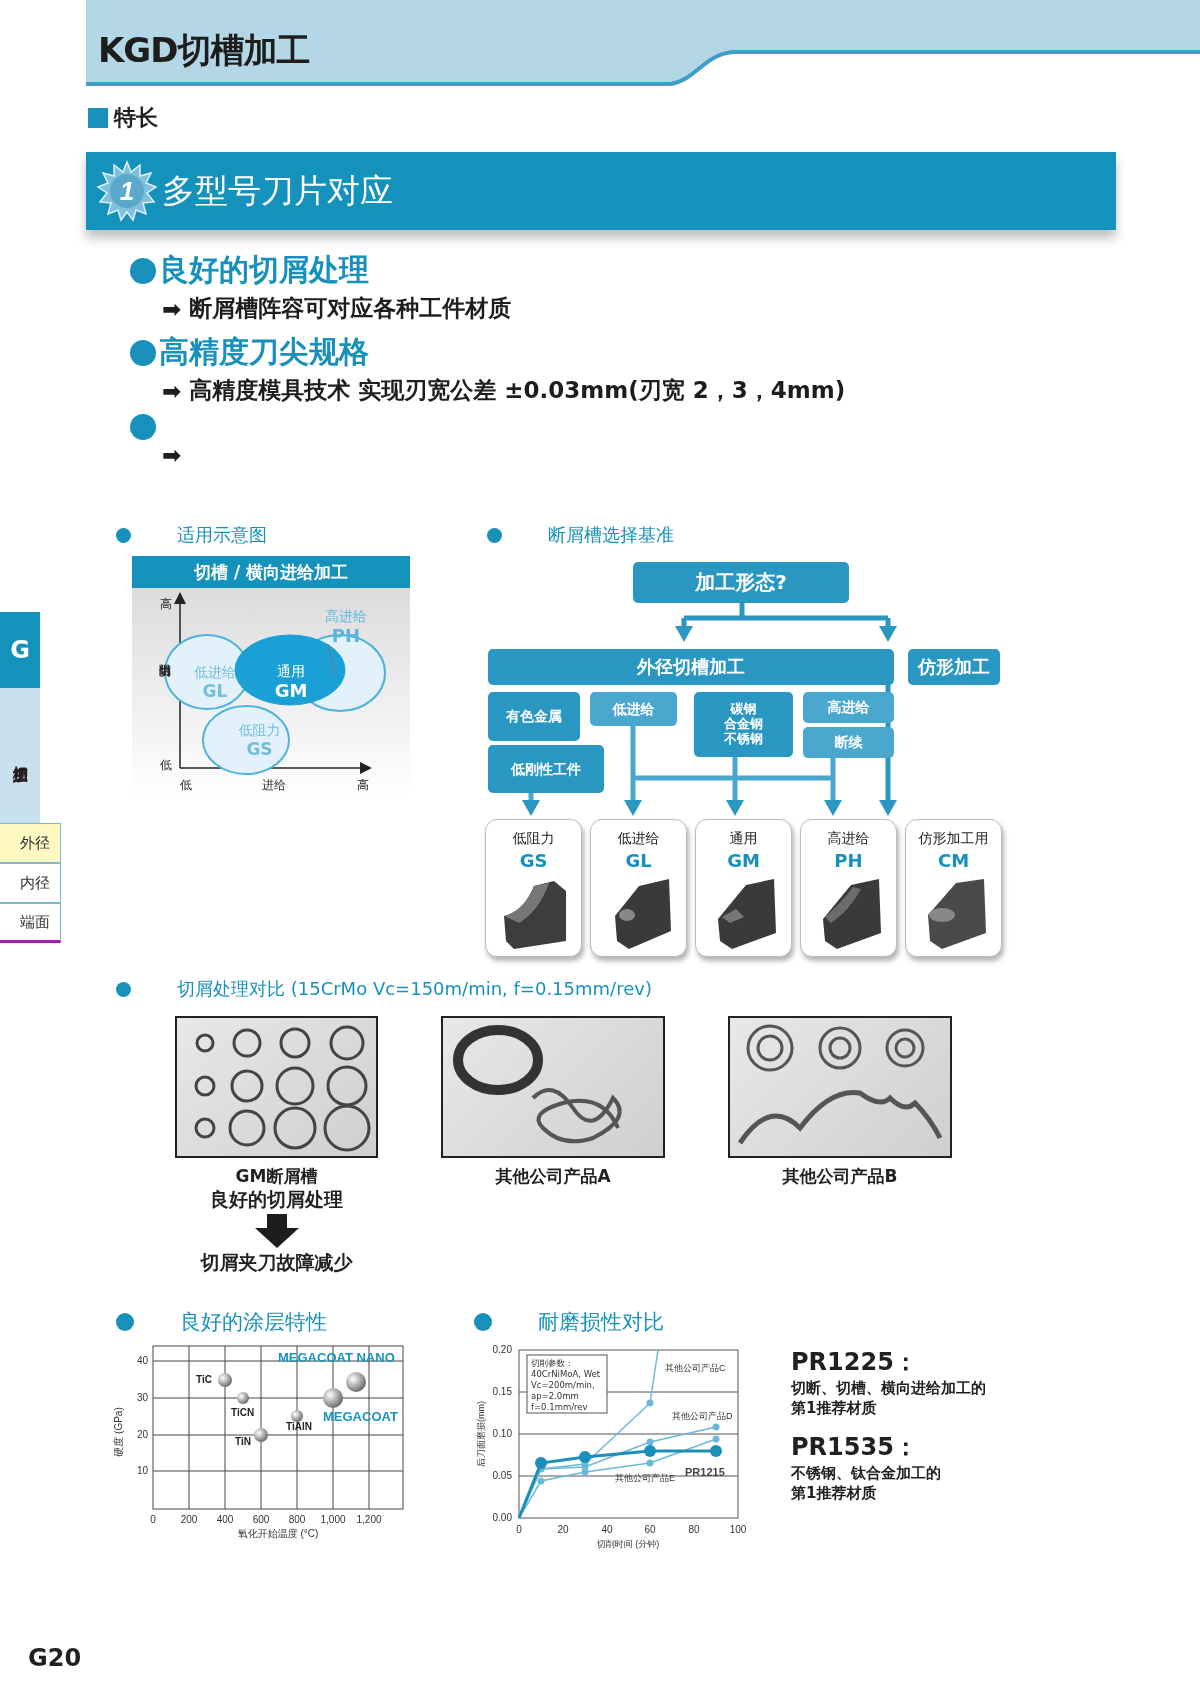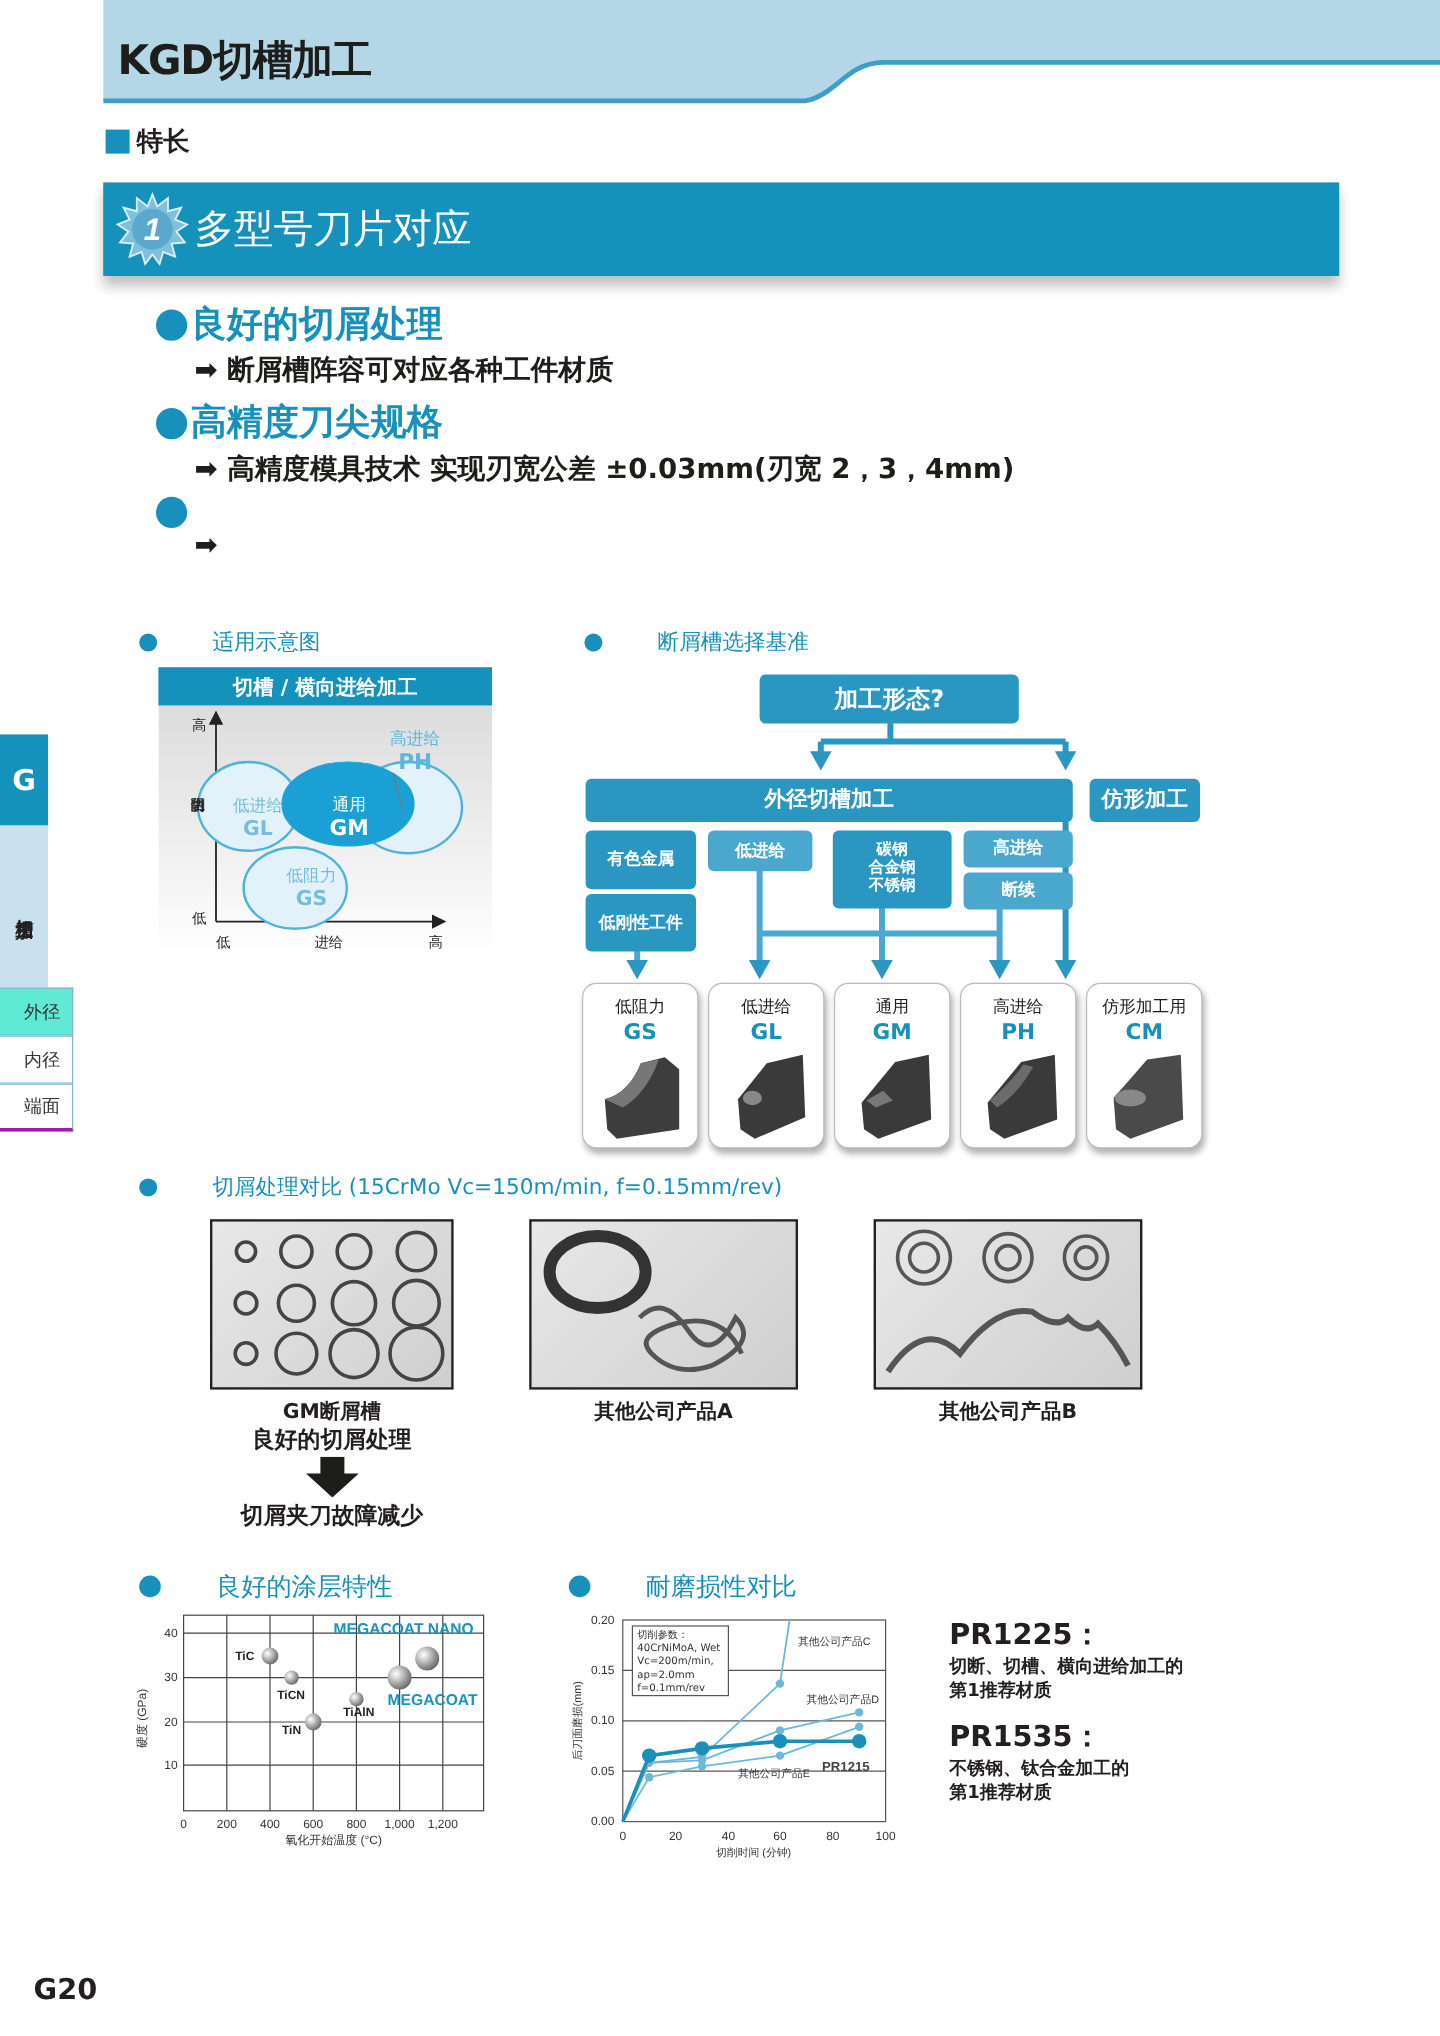--- a/index.html
+++ b/index.html
@@ -173,7 +173,7 @@
 <div class="fc-box" style="left:488px; top:649px; width:406px; height:36px; font-size:18px;">外径切槽加工</div>
 <div class="fc-box" style="left:908px; top:649px; width:92px; height:36px; font-size:18px;">仿形加工</div>
 <div class="fc-box" style="left:488px; top:692px; width:92px; height:49px; font-size:14px;">有色金属</div>
-<div class="fc-box" style="left:488px; top:745px; width:92px; height:48px; font-size:14px;">低刚性工件</div>
+<div class="fc-box" style="left:488px; top:745px; width:116px; height:48px; font-size:14px;">低刚性工件</div>
 <div class="fc-box fc-light" style="left:590px; top:692px; width:87px; height:34px; font-size:14px;">低进给</div>
 <div class="fc-box" style="left:694px; top:692px; width:99px; height:65px; font-size:13px; flex-direction:column;">
   <span>碳钢</span>

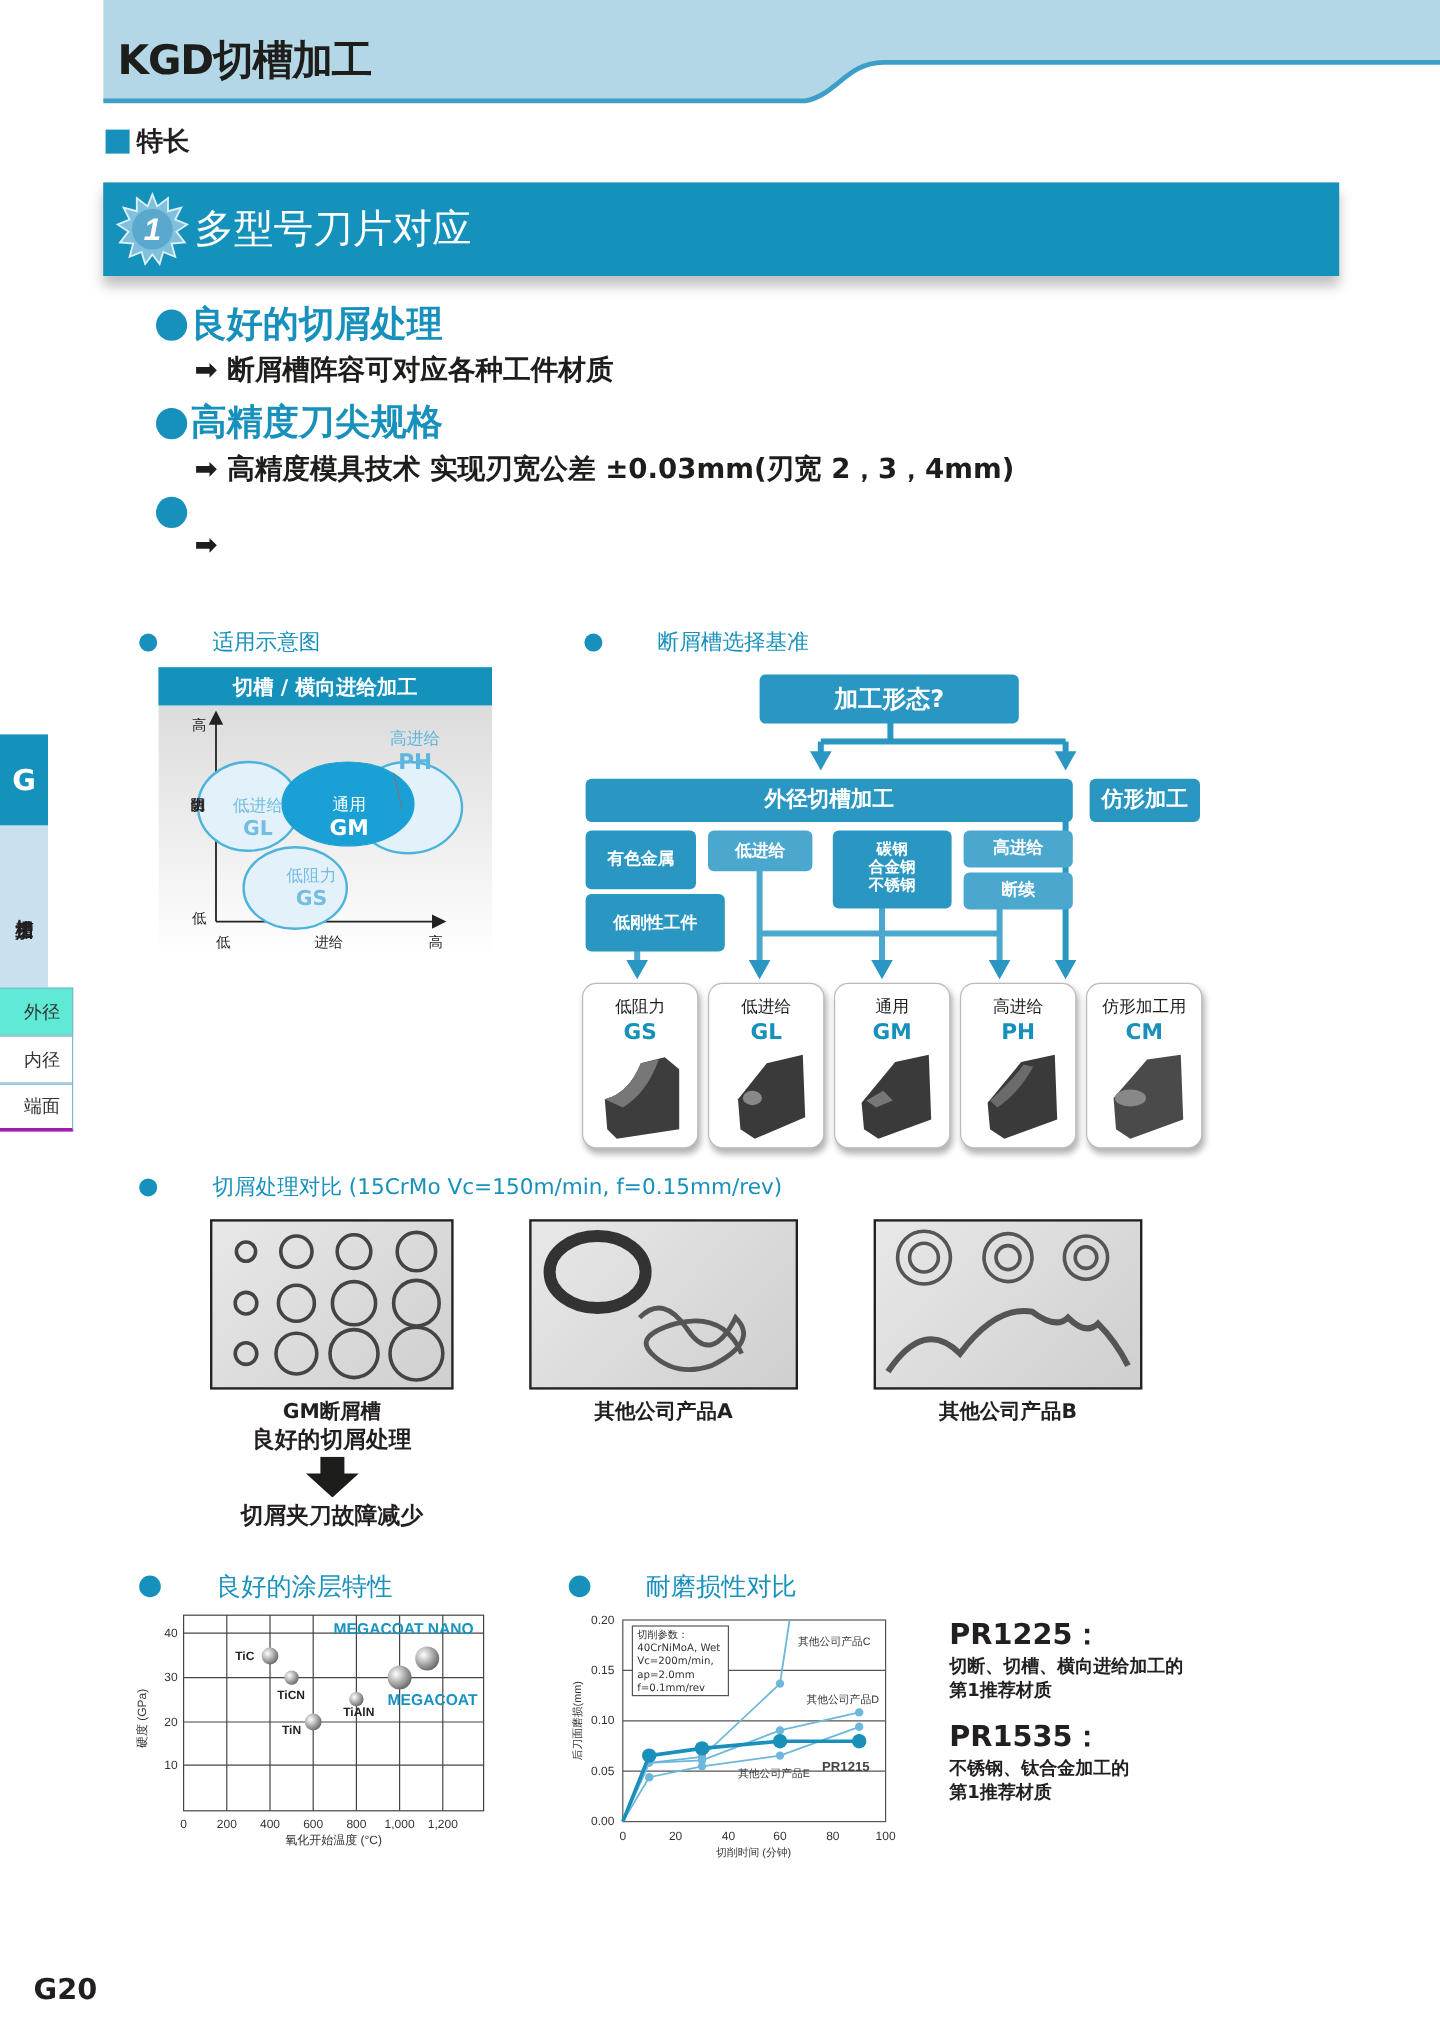--- a/index.html
+++ b/index.html
@@ -90,7 +90,7 @@
 <div class="abs sidetab-v">
     <span>切槽加工</span>
   </div>
-<div class="abs sidenav" style="top:823px; background:#5eead4;">外径</div>
+<div class="abs sidenav" style="top:823px; background:#fef9c3;">外径</div>
 <div class="abs sidenav" style="top:863px;">内径</div>
 <div class="abs sidenav" style="top:903px; border-bottom:3px solid #a21caf;">端面</div>
 

